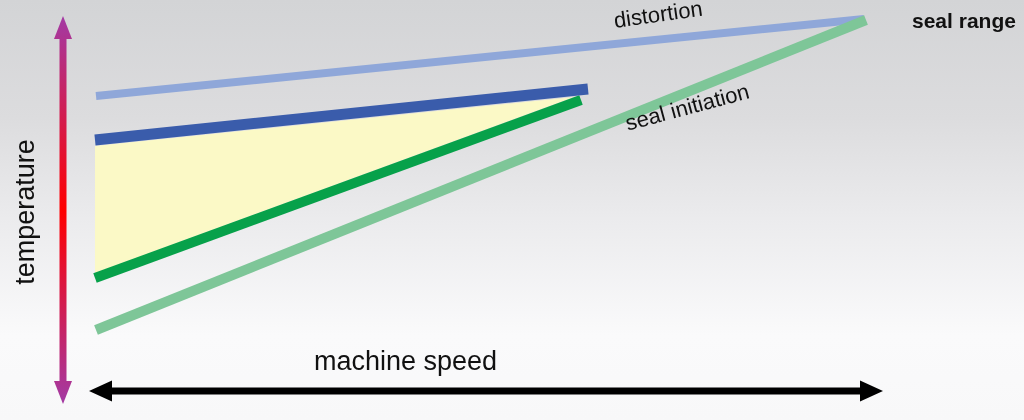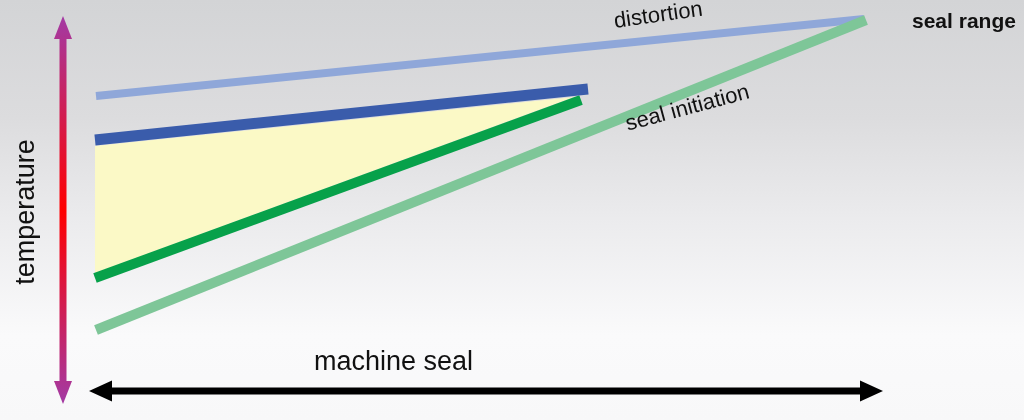--- a/index.html
+++ b/index.html
@@ -92,7 +92,7 @@
 
   <div class="lbl" id="lbl-seal-initiation">seal initiation</div>
 
-  <div class="lbl" id="lbl-machine-speed">machine seal</div>
+  <div class="lbl" id="lbl-machine-speed">machine speed</div>
 
   <div class="lbl" id="lbl-temperature">temperature</div>
 

